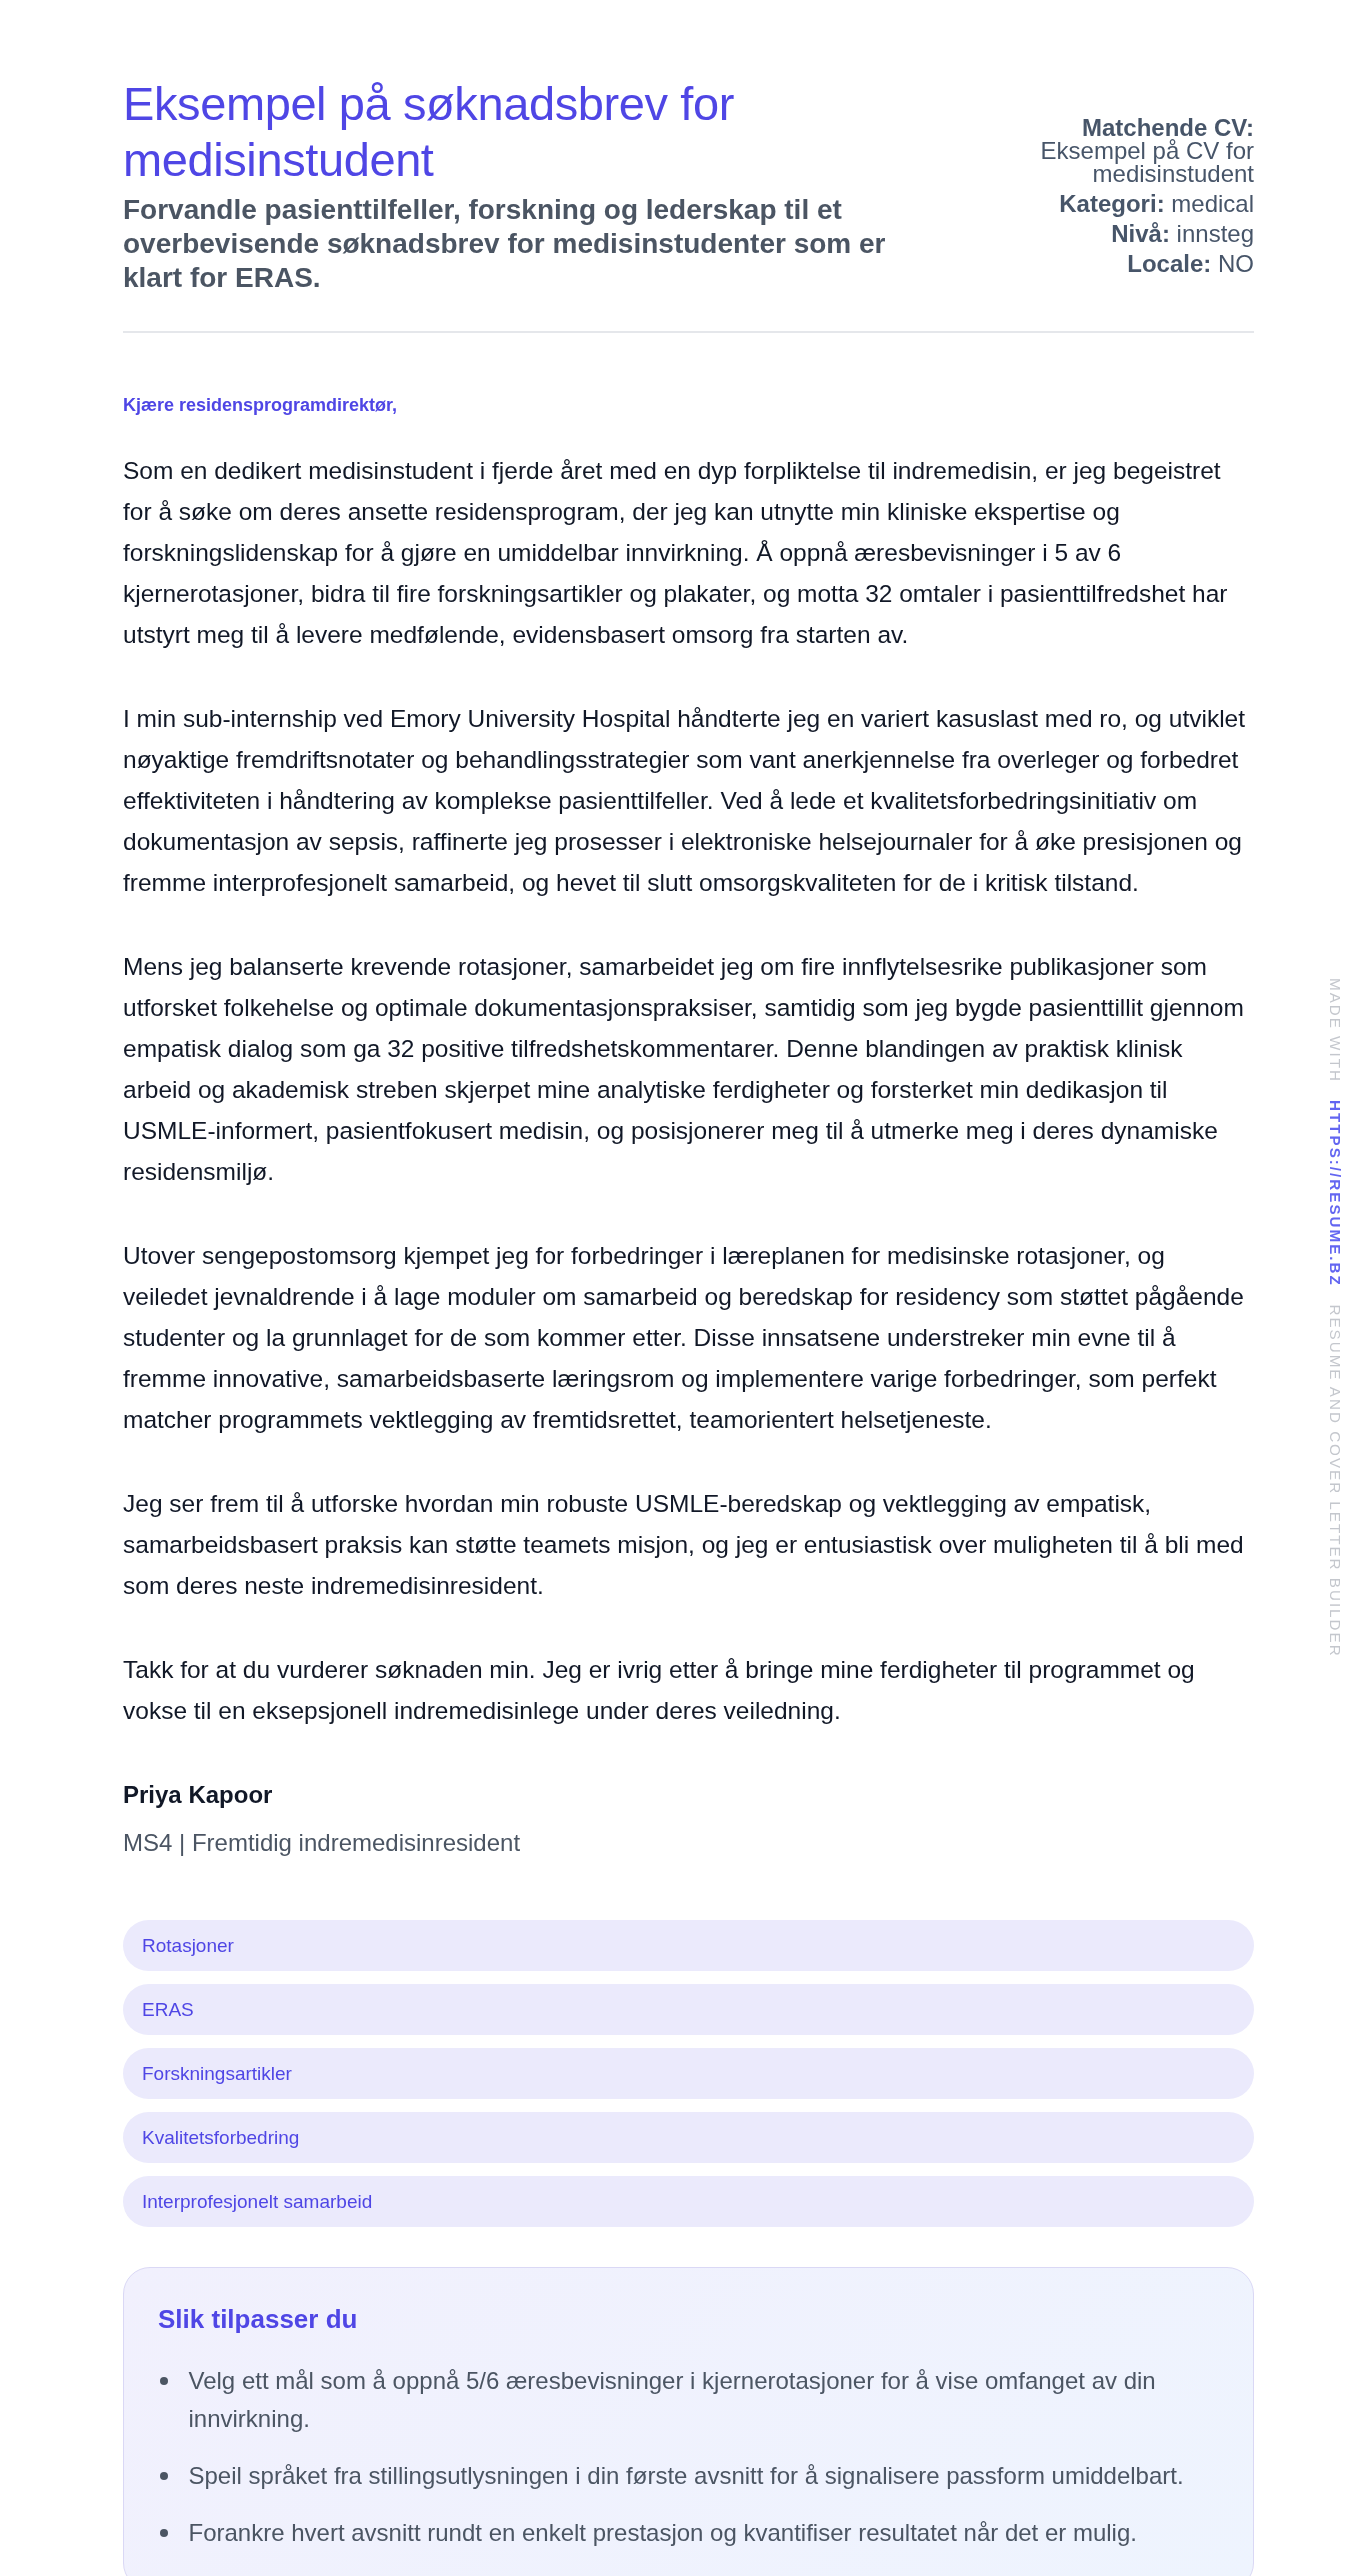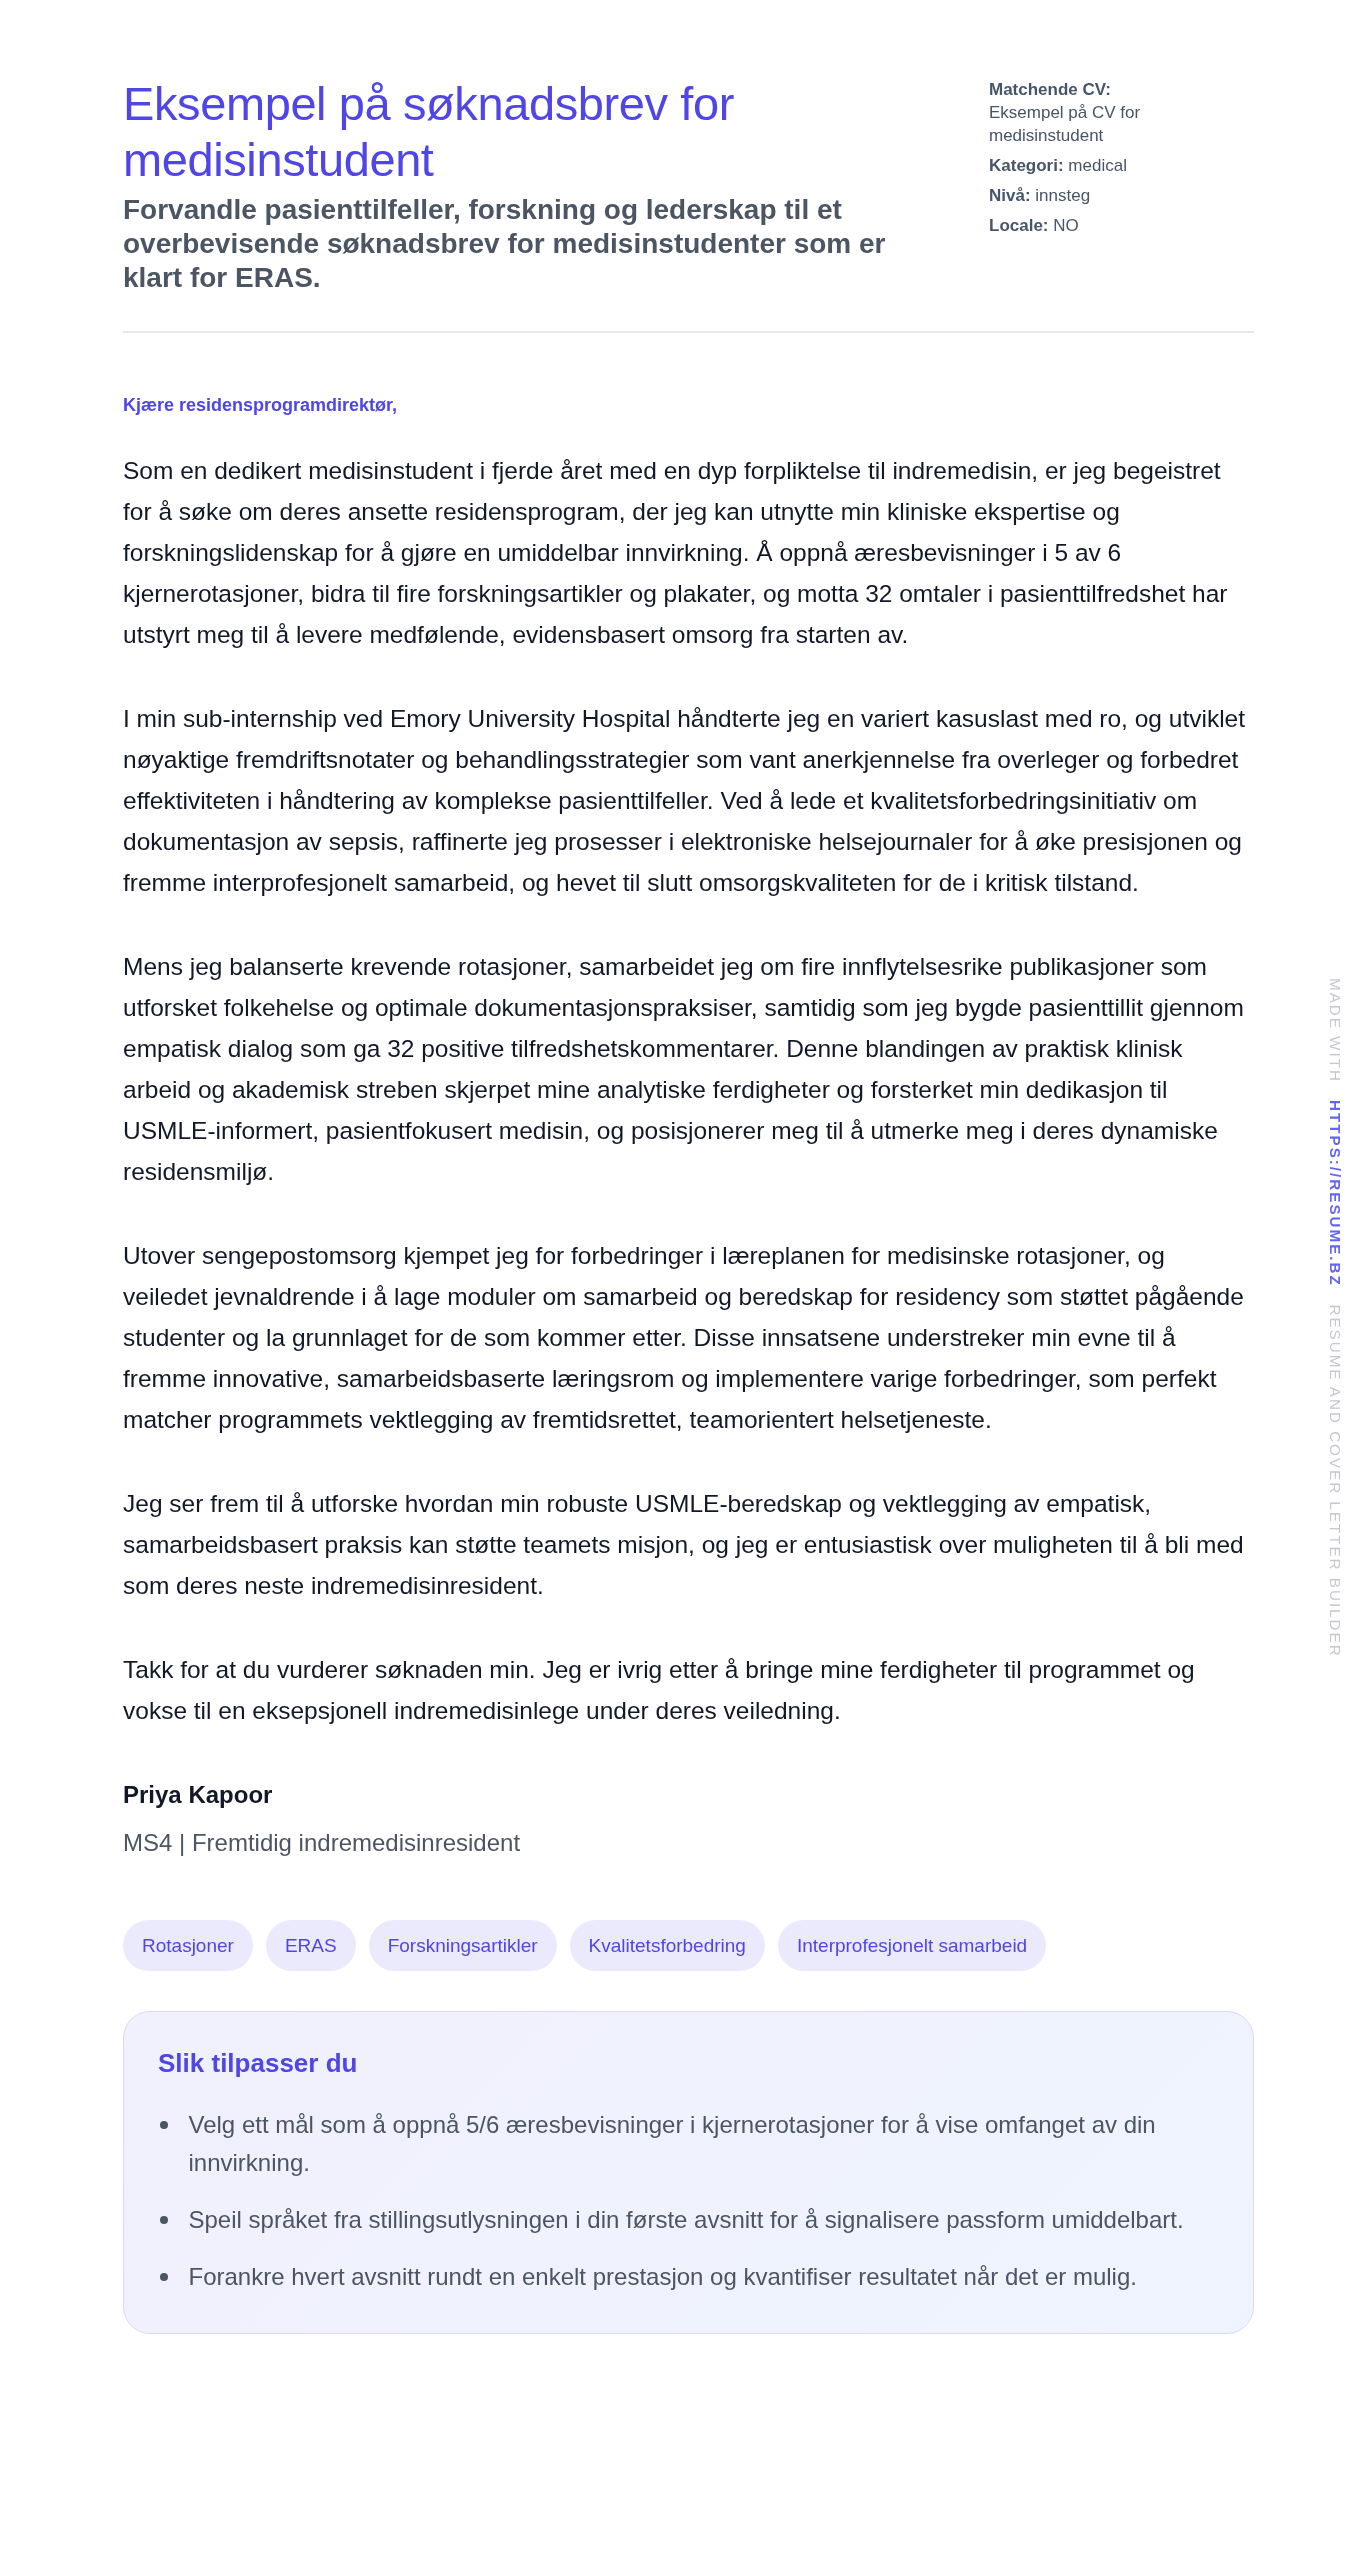--- a/index.html
+++ b/index.html
@@ -44,10 +44,12 @@
     }
     .meta {
       width: 265px;
+      text-align: right;
       color: #475569;
-      font-size: 17px;
+      font-size: 24px;
       line-height: 23px;
       padding-top: 1.6px;
+      margin-top: 38px;
     }
     .meta-row { margin-bottom: 7.2px; }
     .meta-row b { font-weight: 700; color: #475569; }

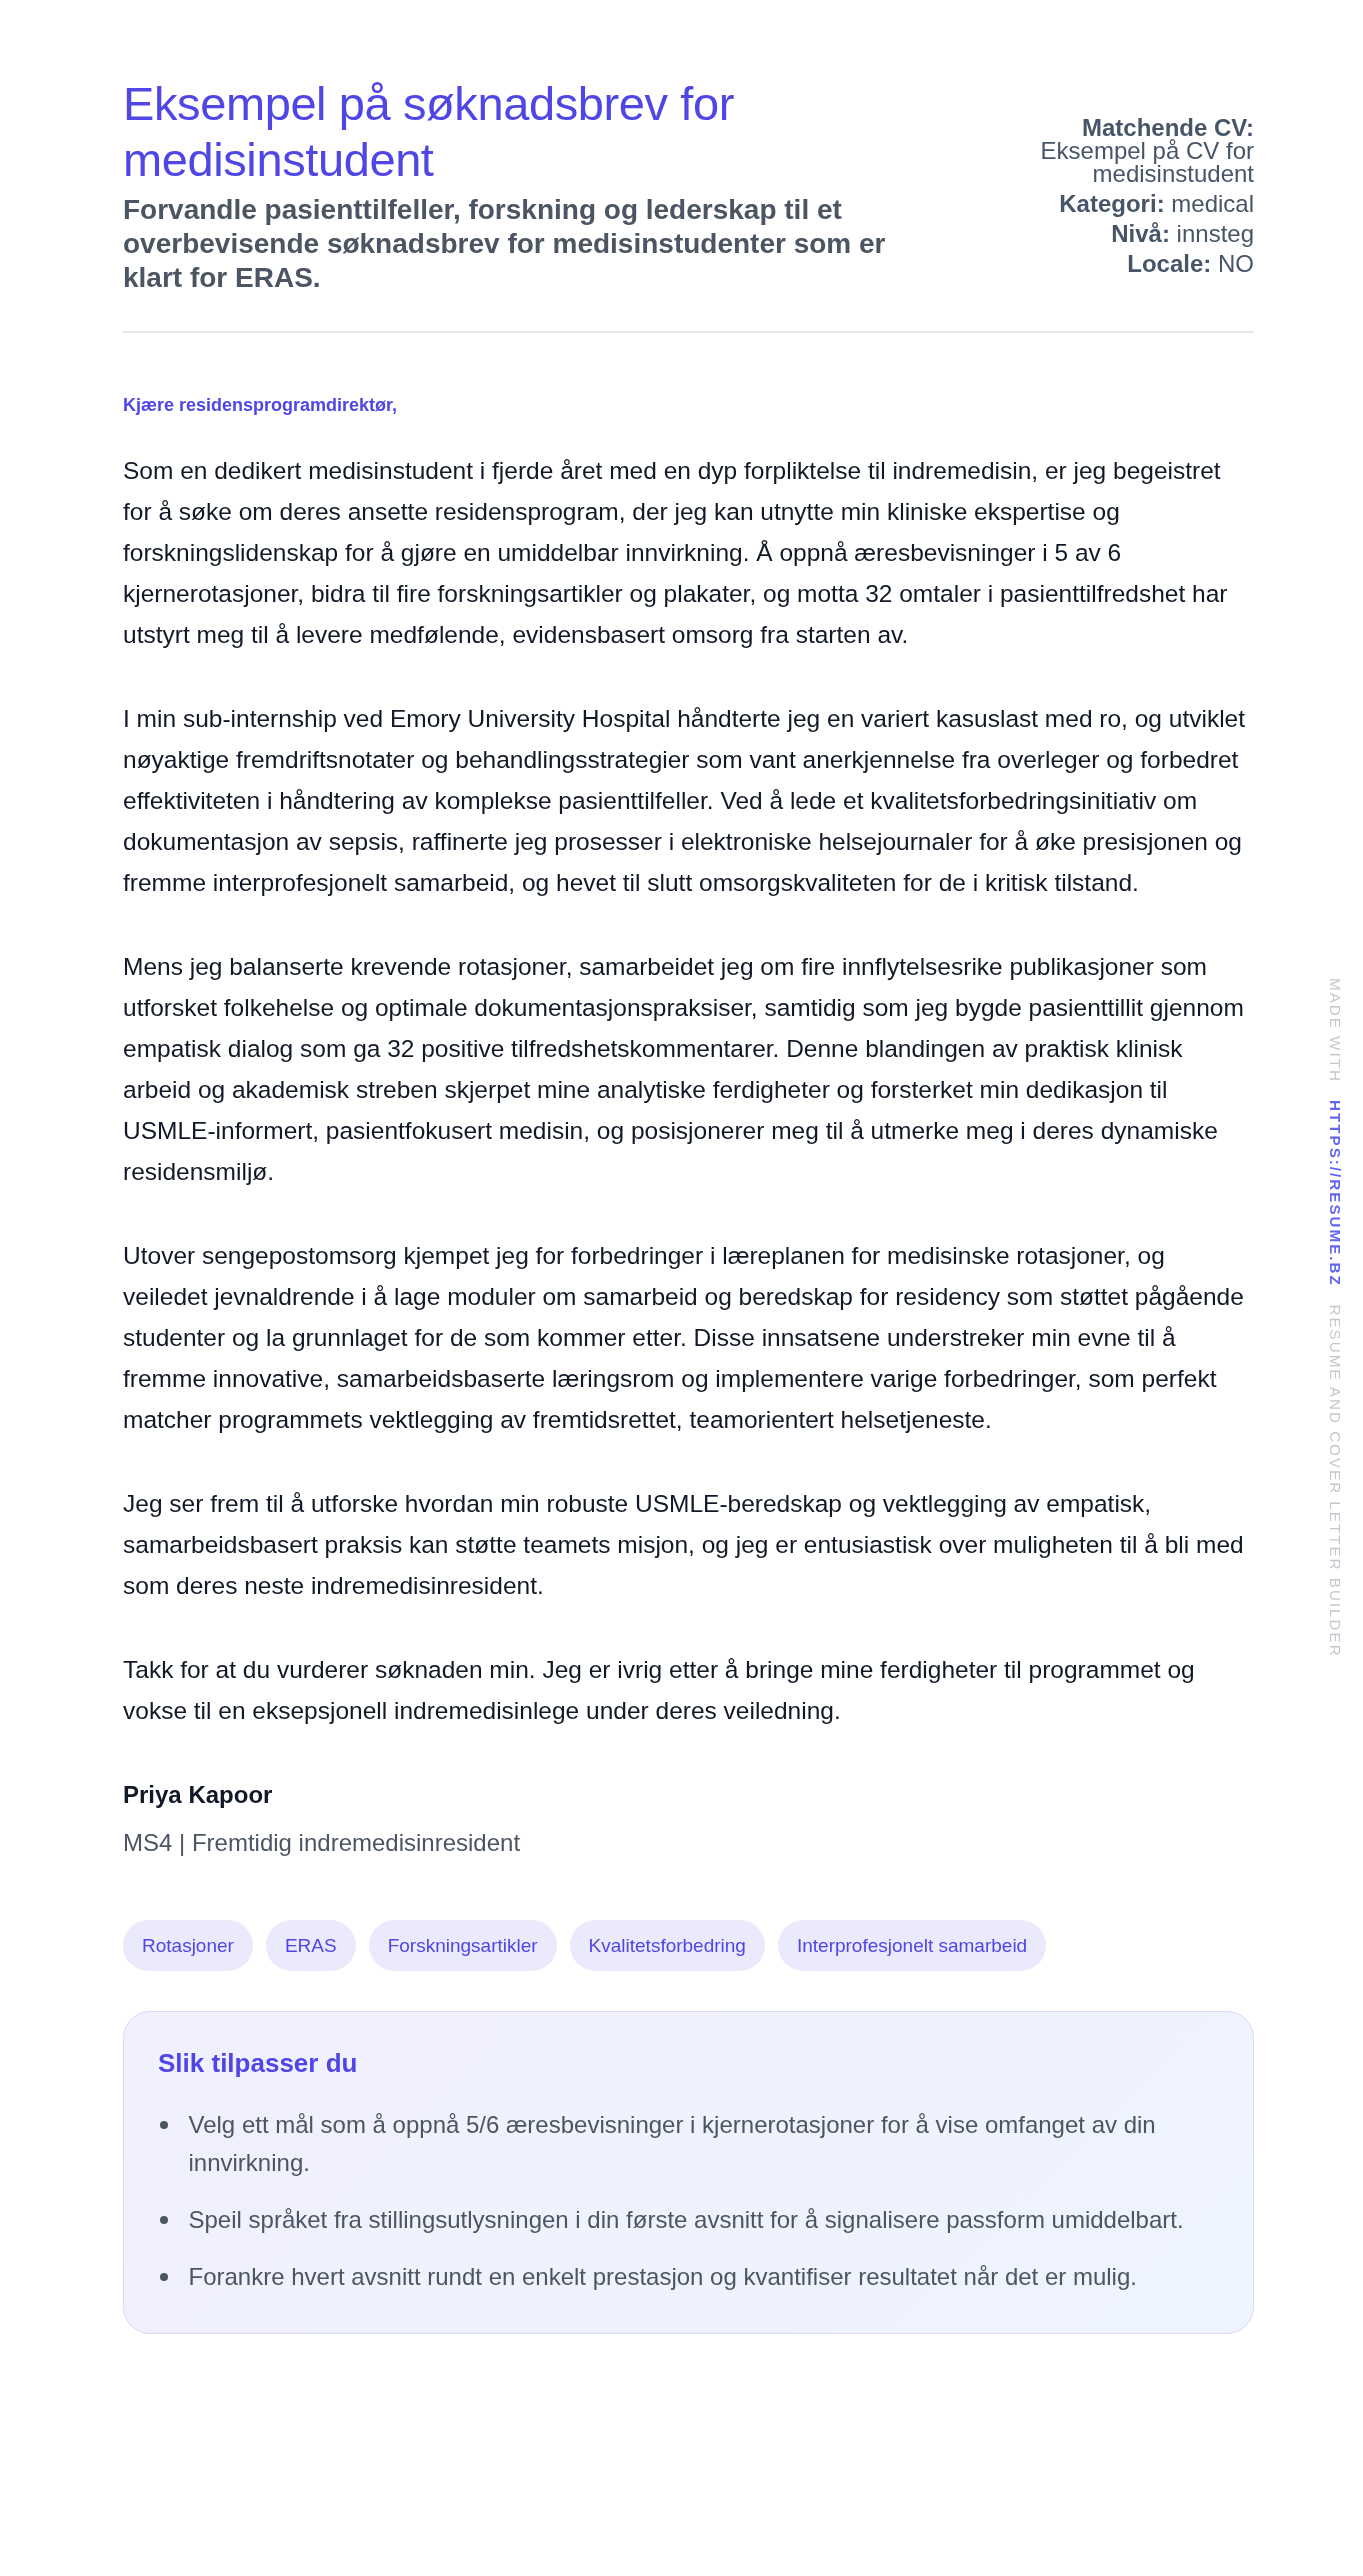--- a/index.html
+++ b/index.html
@@ -88,6 +88,7 @@
       display: flex;
       gap: 13px;
       margin-top: 61px;
+      flex-direction: column;
     }
     .tag {
       height: 51px;

